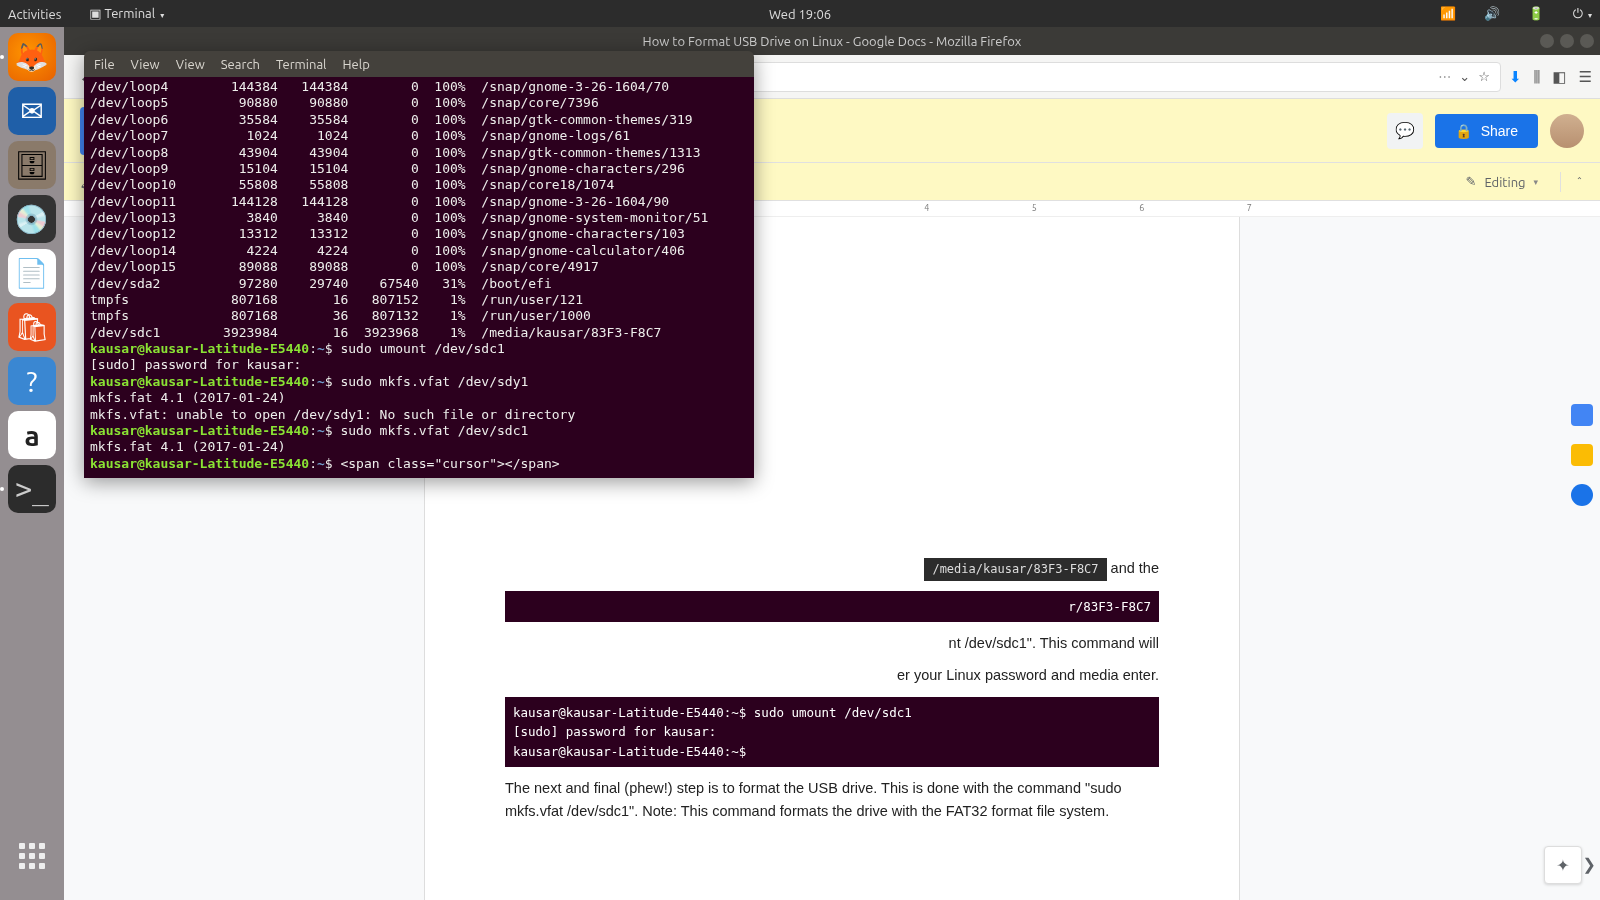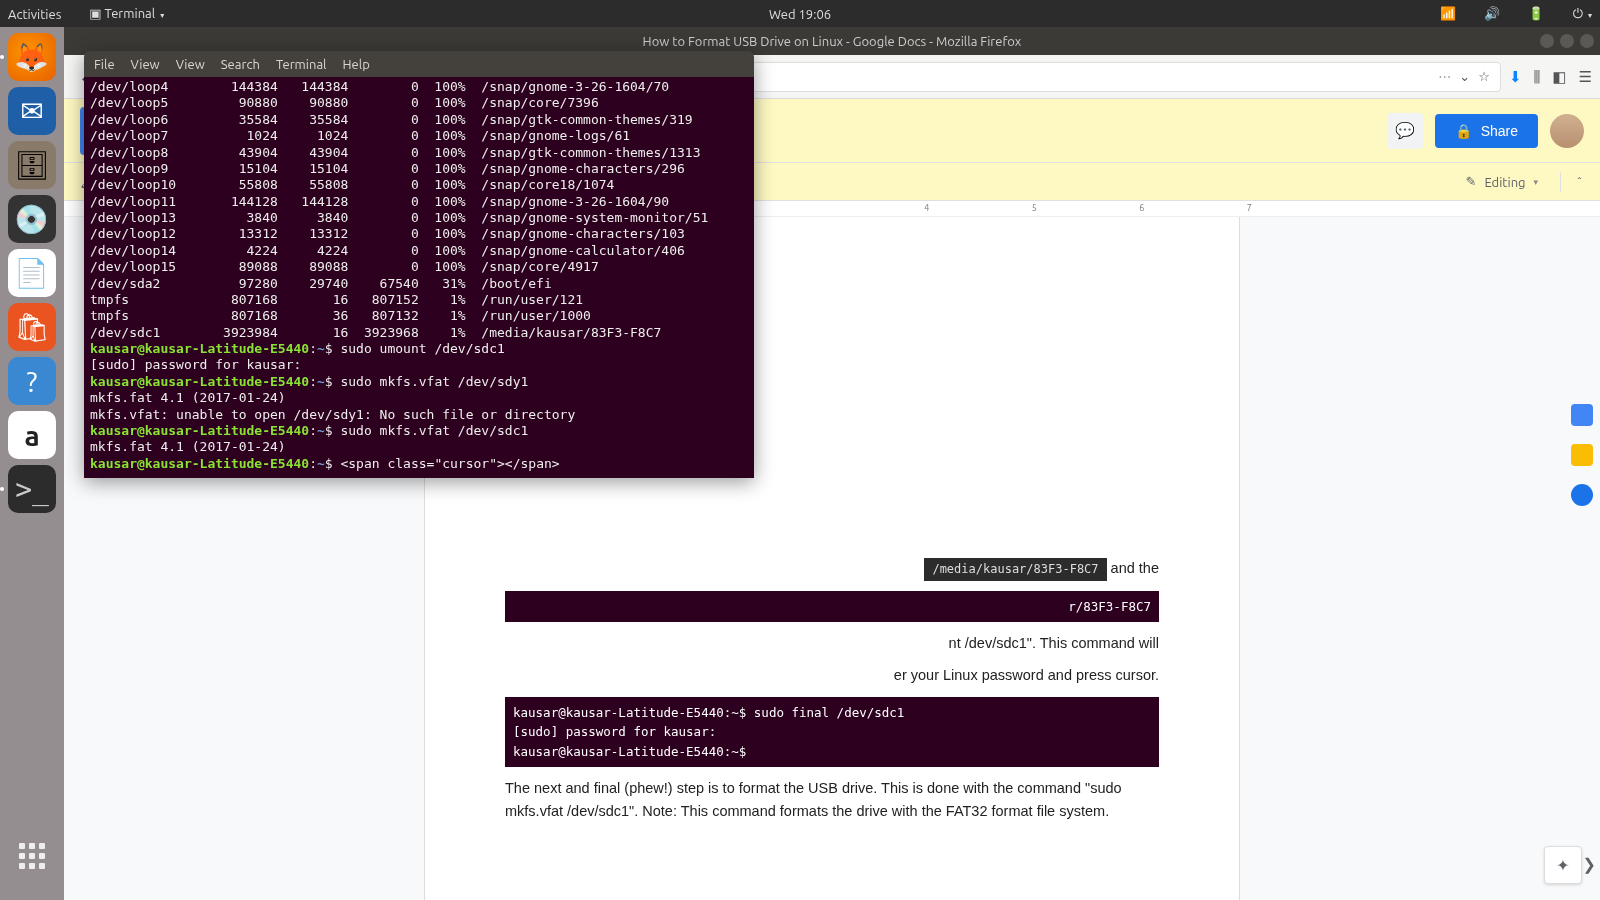--- a/index.html
+++ b/index.html
@@ -188,7 +188,7 @@
         <p style="text-align:right;"><span class="code-path-badge">/media/kausar/83F3-F8C7</span><span> and the</span></p>
         <div class="code-img" style="text-align:right;">r/83F3-F8C7</div>
         <p style="text-align:right;">nt /dev/sdc1". This command will</p>
-        <p style="text-align:right;">er your Linux password and press cursor.</p>
+        <p style="text-align:right;">er your Linux password and media enter.</p>
         <div class="code-img"><span class="g">kausar@kausar-Latitude-E5440</span><span>:</span><span class="b">~</span><span>$ sudo final /dev/sdc1</span>
 <span>[sudo] password for kausar:</span>
 <span class="g">kausar@kausar-Latitude-E5440</span><span>:</span><span class="b">~</span><span>$ </span><span class="cursor"></span></div>

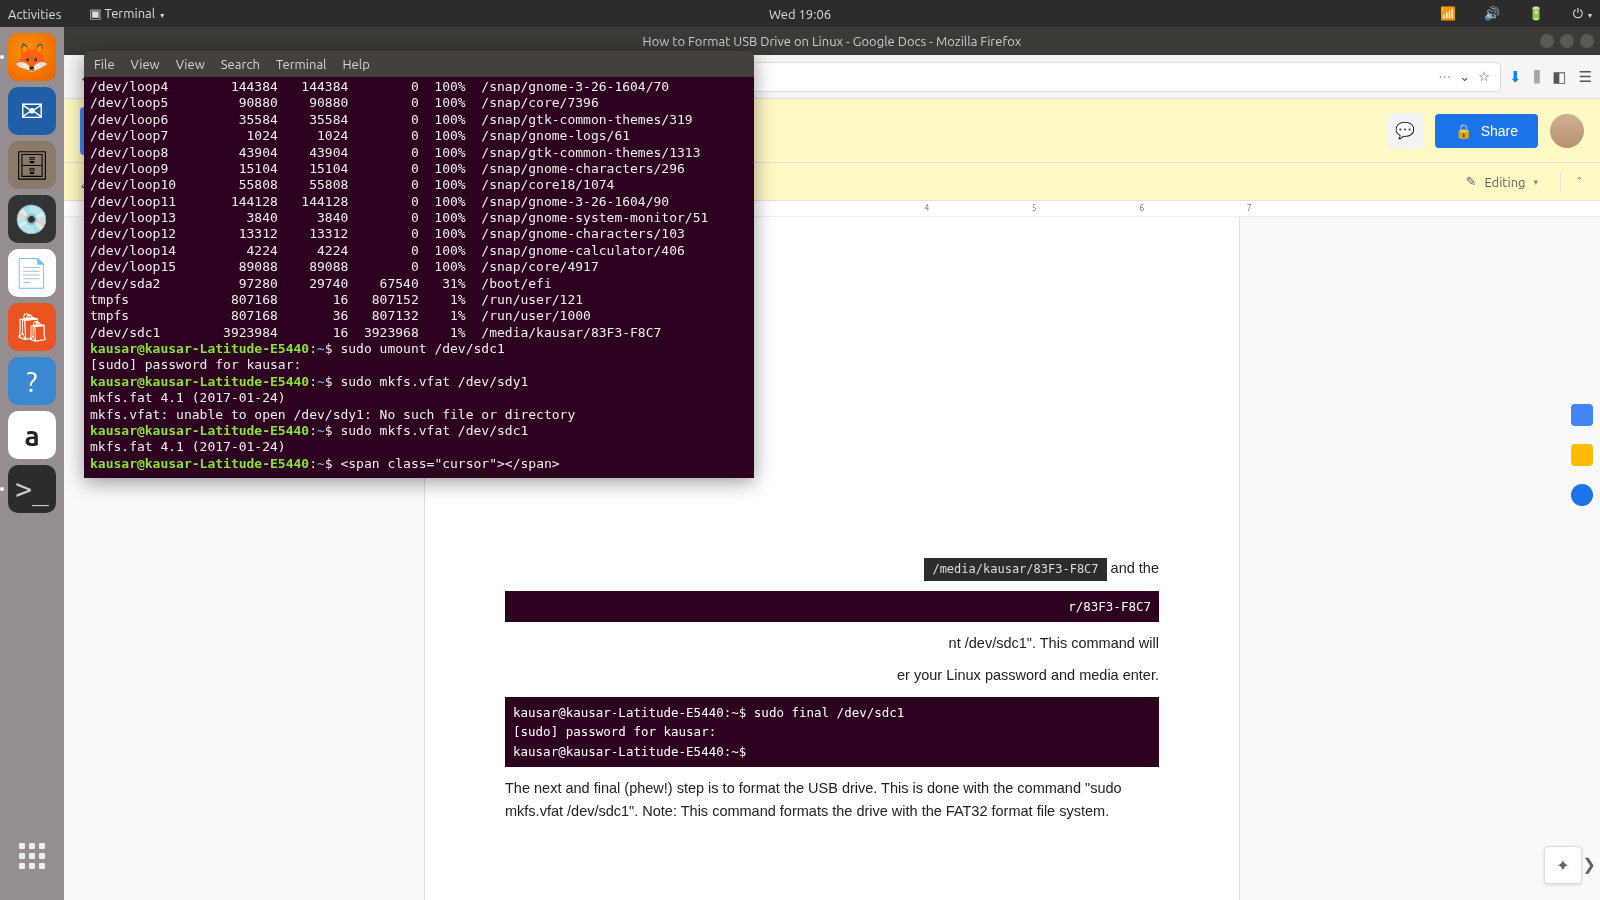--- a/index.html
+++ b/index.html
@@ -189,7 +189,7 @@
         <div class="code-img" style="text-align:right;">r/83F3-F8C7</div>
         <p style="text-align:right;">nt /dev/sdc1". This command will</p>
         <p style="text-align:right;">er your Linux password and media enter.</p>
-        <div class="code-img"><span class="g">kausar@kausar-Latitude-E5440</span><span>:</span><span class="b">~</span><span>$ sudo final /dev/sdc1</span>
+        <div class="code-img"><span class="g">kausar@kausar-Latitude-E5440</span><span>:</span><span class="b">~</span><span>$ sudo umount /dev/sdc1</span>
 <span>[sudo] password for kausar:</span>
 <span class="g">kausar@kausar-Latitude-E5440</span><span>:</span><span class="b">~</span><span>$ </span><span class="cursor"></span></div>
         <p>The next and final (phew!) step is to format the USB drive. This is done with the command "sudo mkfs.vfat /dev/sdc1". Note: This command formats the drive with the FAT32 format file system.</p>

